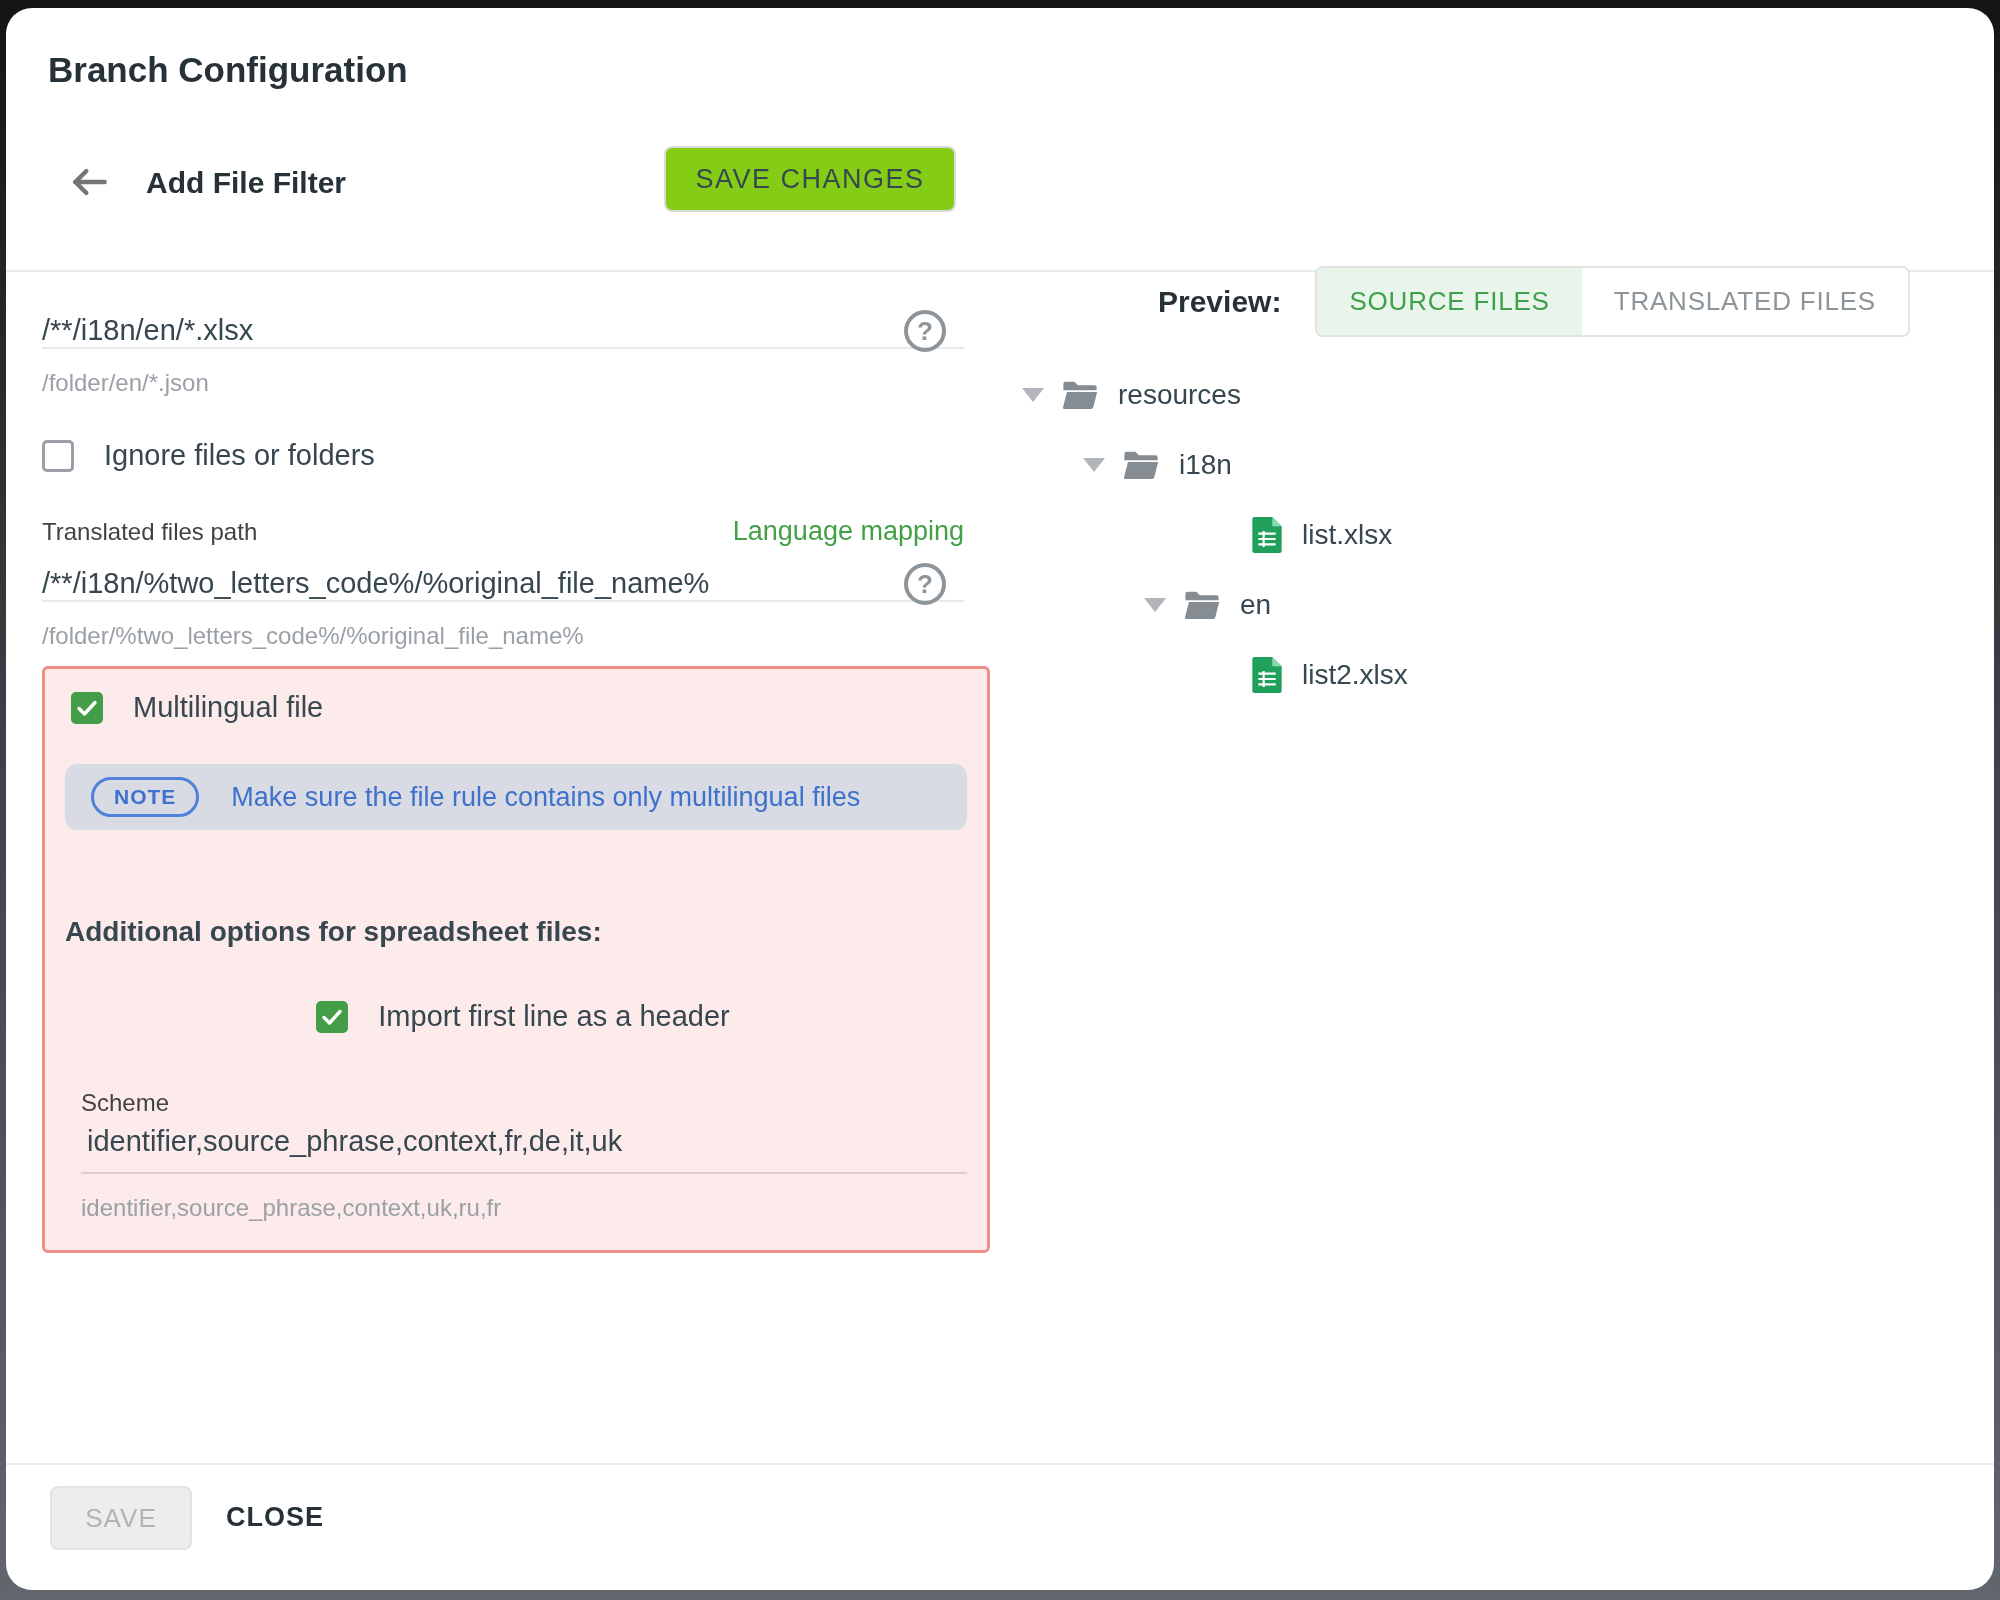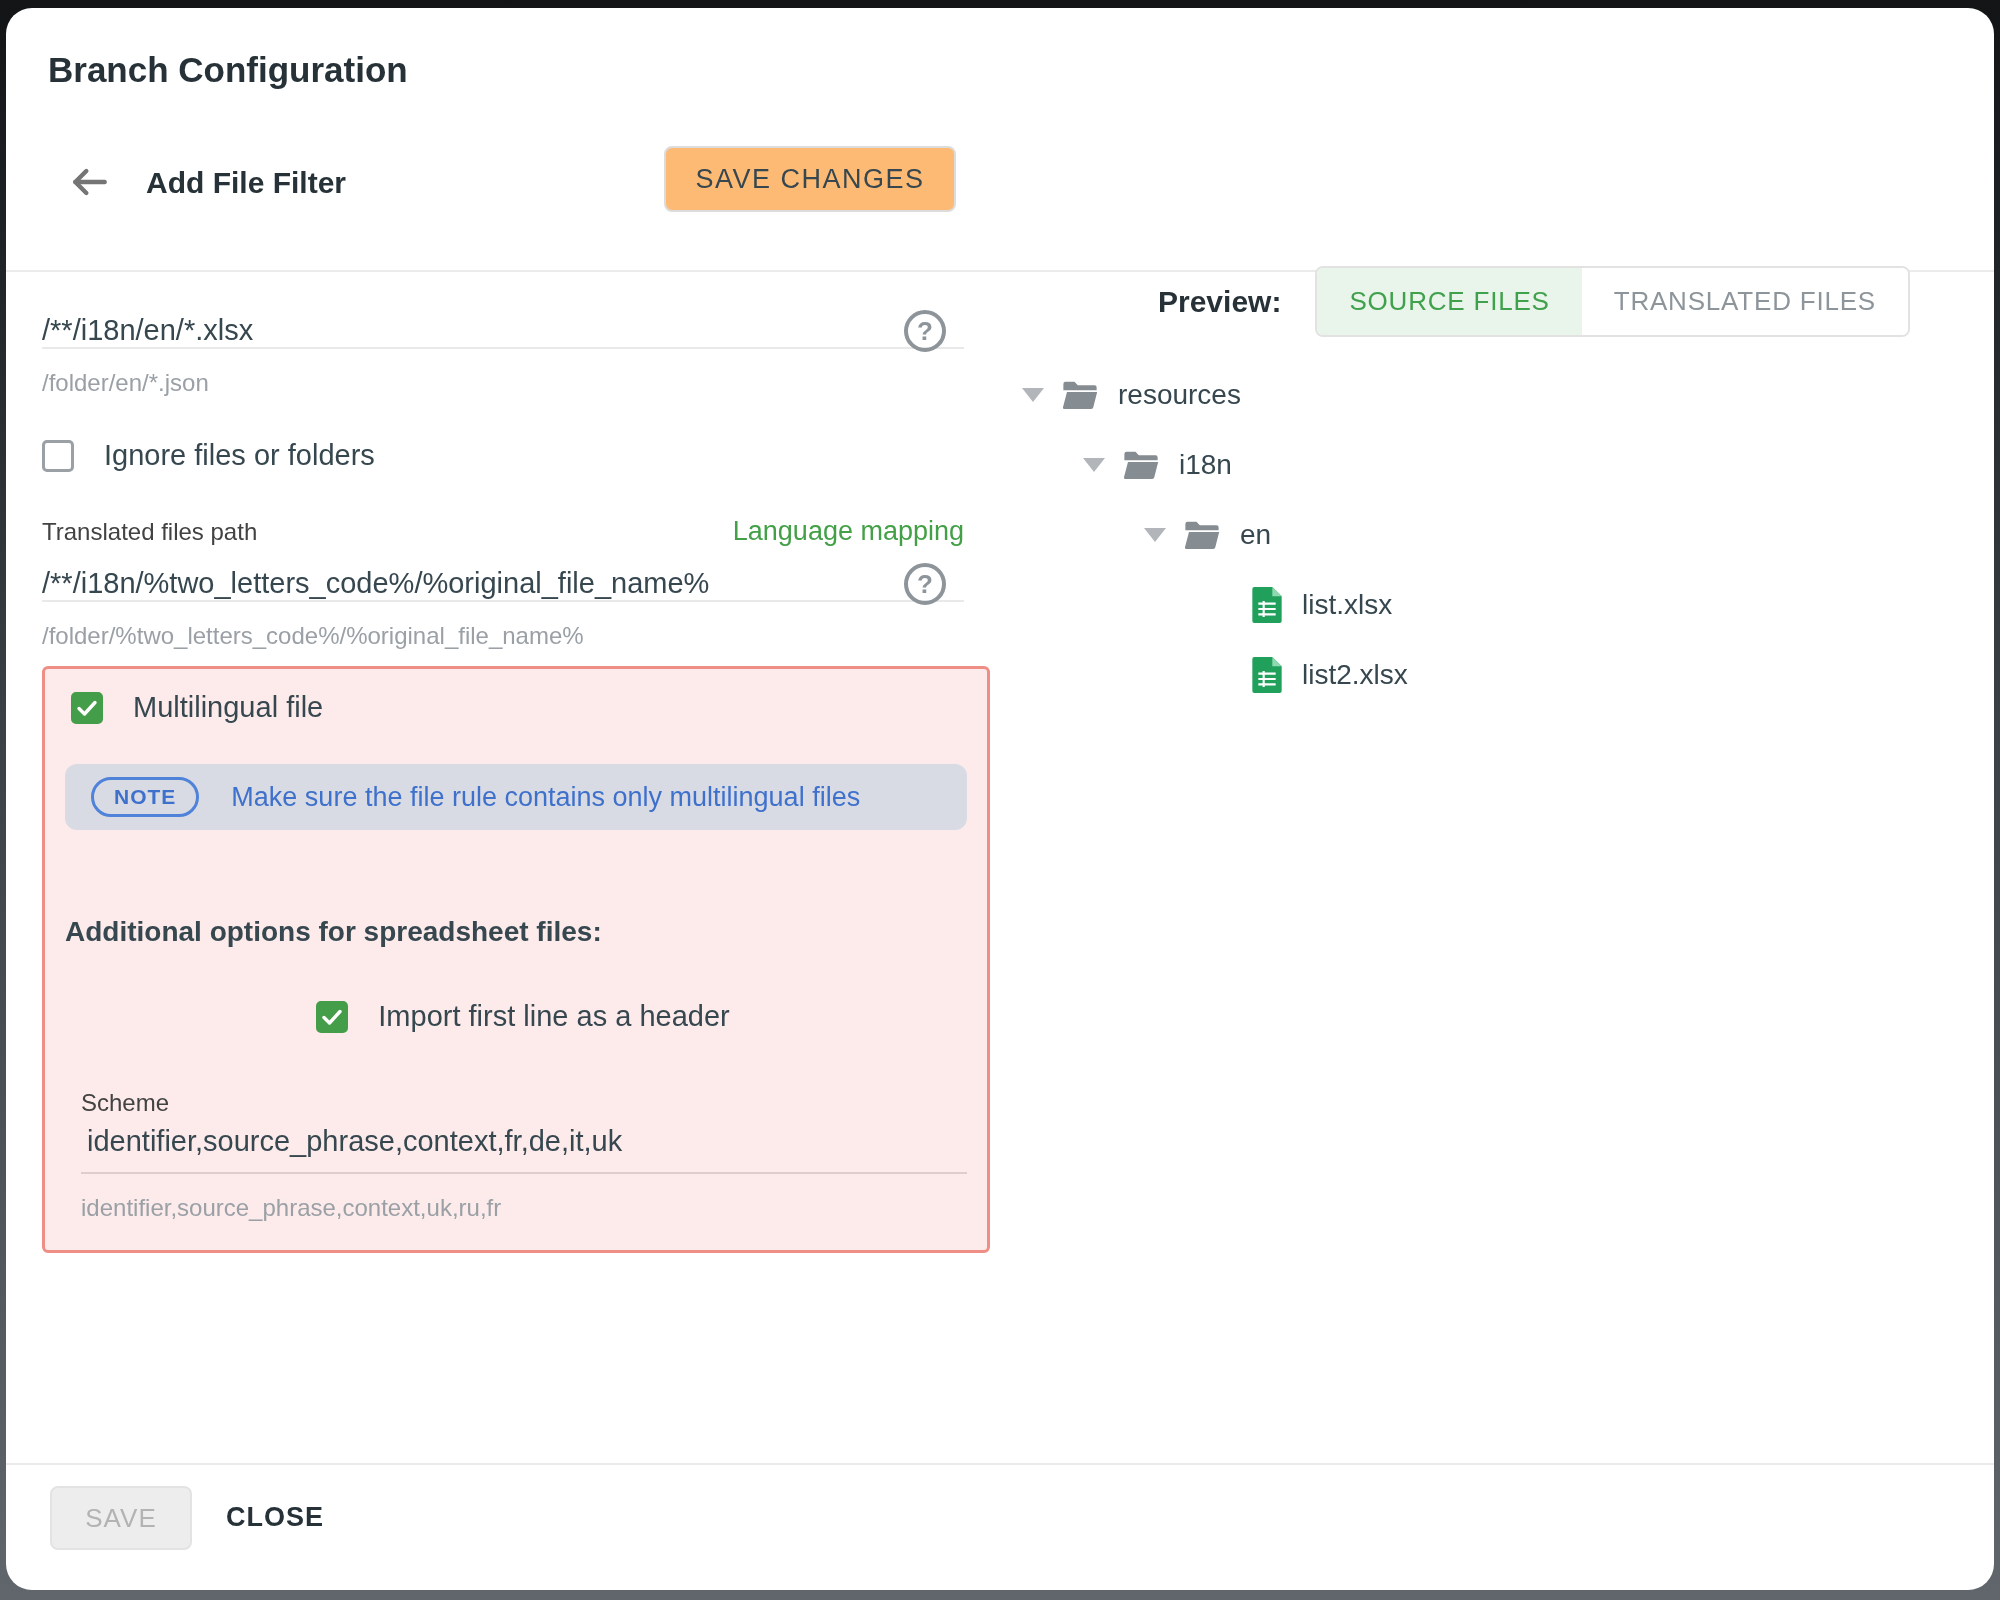--- a/index.html
+++ b/index.html
@@ -22,7 +22,7 @@
   .subhead-title { position:absolute; left:140px; top:158px; font-size:30px; font-weight:700; color:#263238; }
   .save-changes-btn {
     position:absolute; left:658px; top:138px; width:292px; height:66px;
-    background:#fdba74; border:2px solid #dcdcdc; border-radius:8px;
+    background:#84cc16; border:2px solid #dcdcdc; border-radius:8px;
     font-family:inherit; font-size:27px; font-weight:500; color:#37474f; letter-spacing:1.5px; cursor:pointer;
   }
   .hdr-divider { position:absolute; left:0; right:0; top:262px; height:2px; background:#ebebeb; }

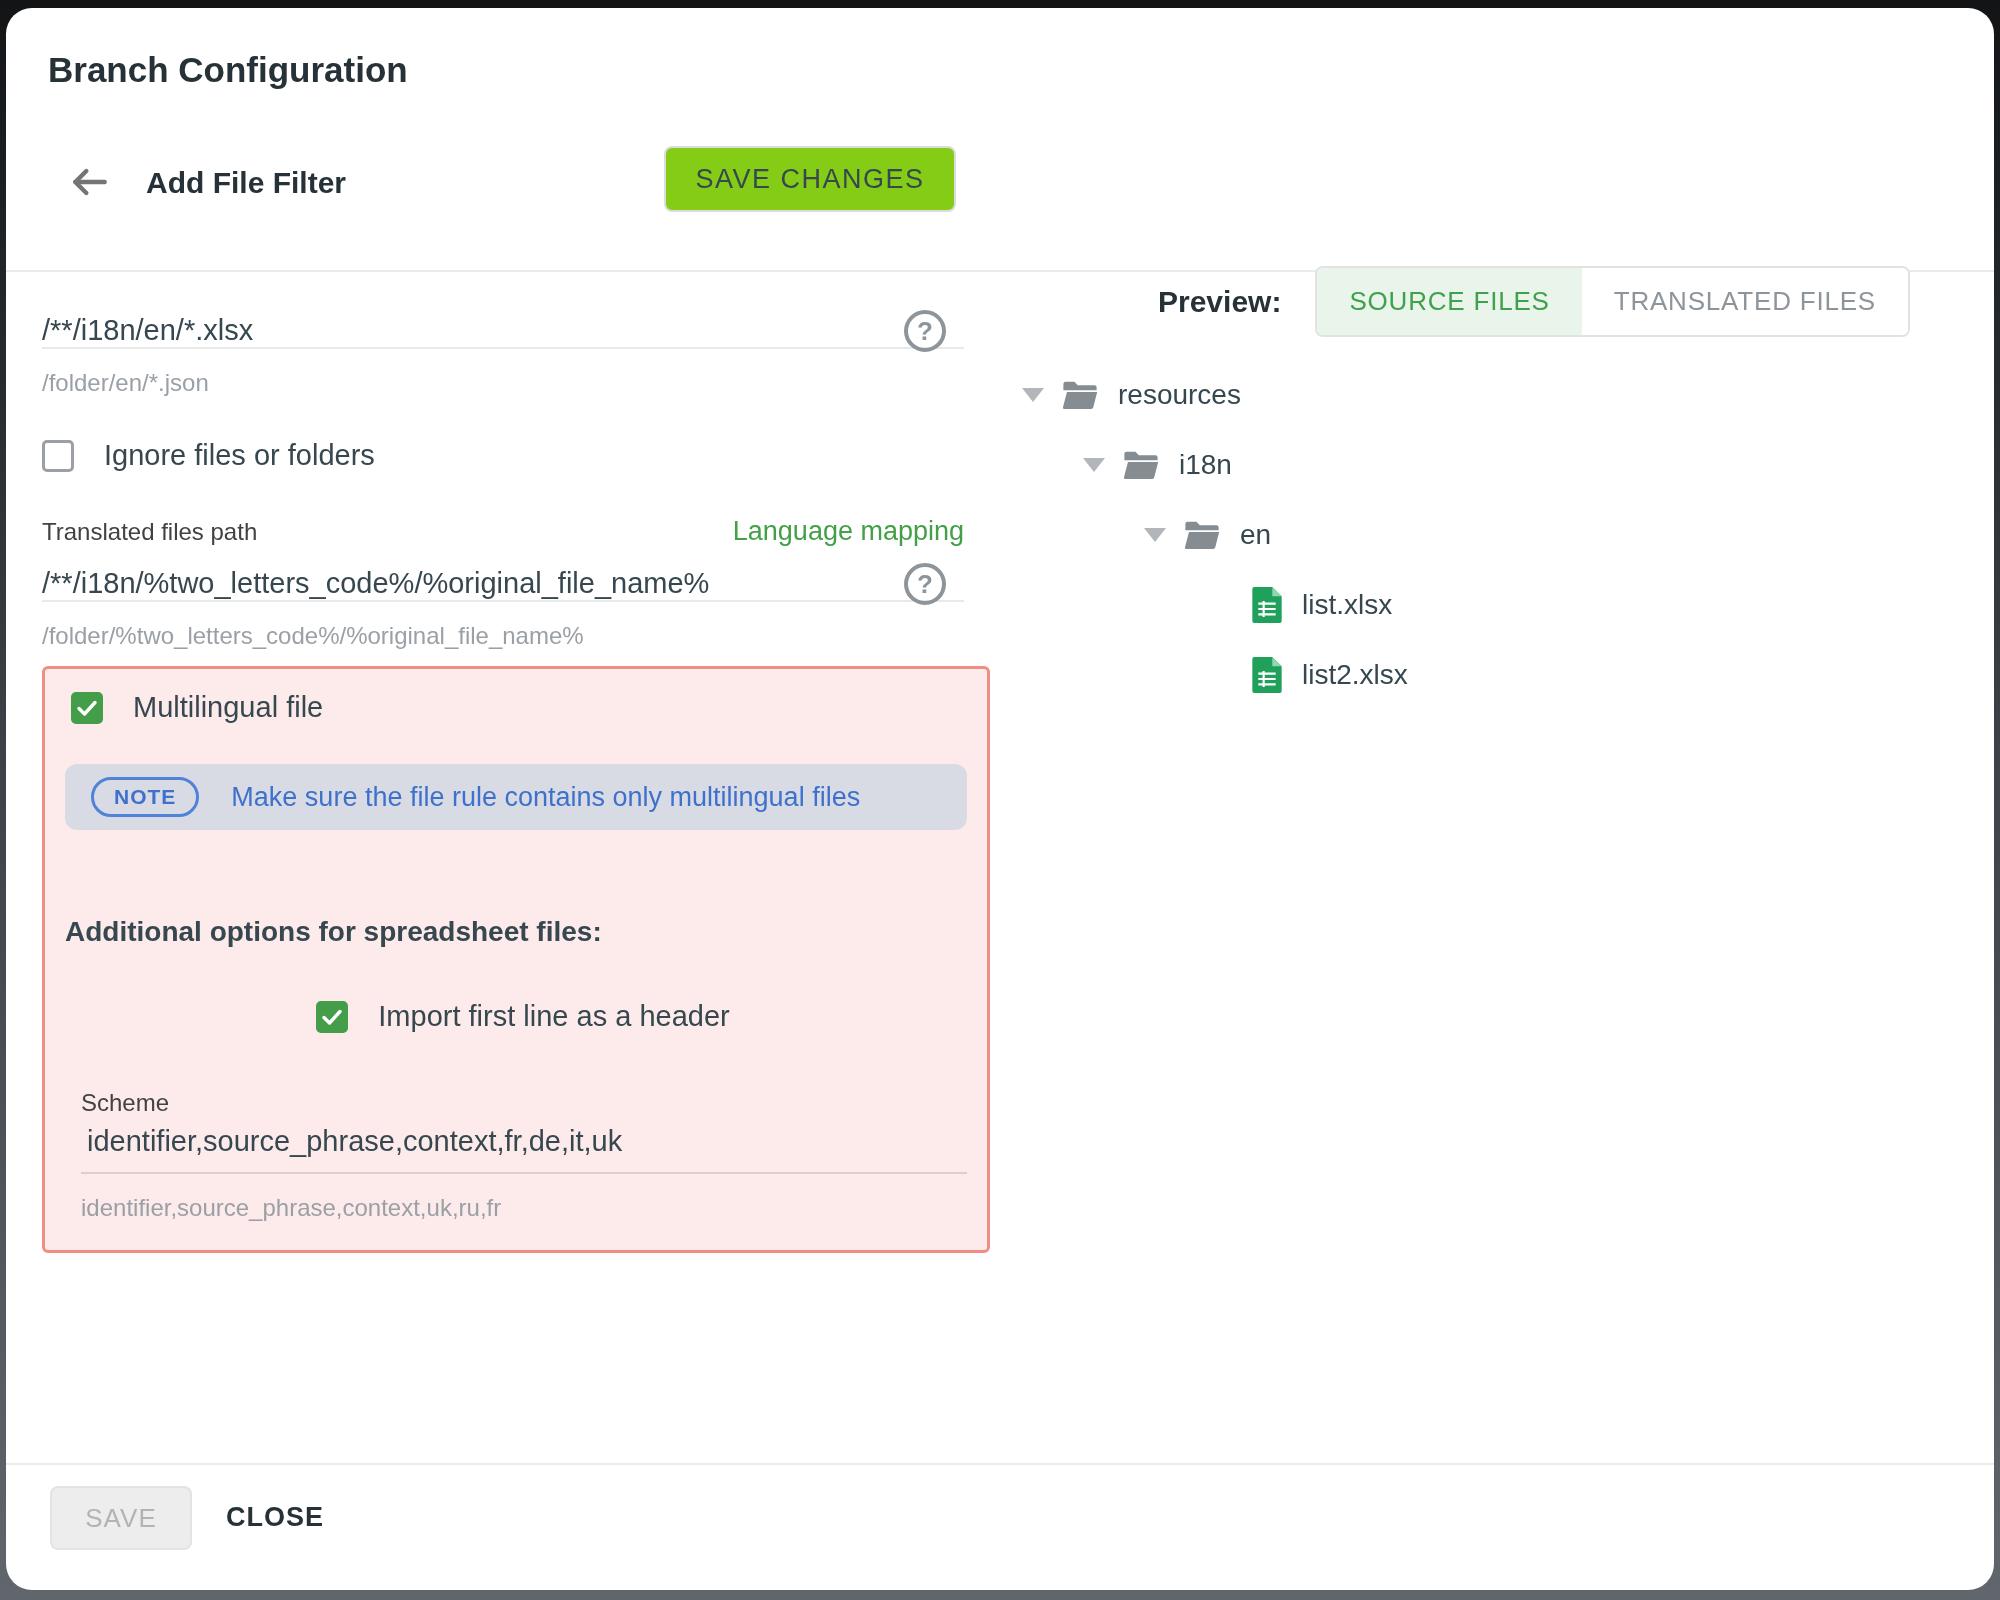--- a/index.html
+++ b/index.html
@@ -204,16 +204,6 @@
       </span>
       <span class="tree-label">i18n</span>
     </div>
-    <div class="tree-row" style="margin-left:122px">
-      <span class="caret"></span>
-      <span class="tree-icon">
-        <svg width="36" height="30" viewBox="0 0 26 21">
-            <path fill="#858c92" d="M1 2.5 A1.5 1.5 0 0 1 2.5 1 H9 l2.4 2.4 H23.5 A1.5 1.5 0 0 1 25 4.9 V7 H1 Z"></path>
-            <path fill="#858c92" d="M3.6 8.3 H25.4 L22.6 19.4 A1.6 1.6 0 0 1 21 20.6 H1.6 A1 1 0 0 1 0.7 19.3 Z"></path>
-          </svg>
-      </span>
-      <span class="tree-label">en</span>
-    </div>
     <div class="tree-row" style="margin-left:190px">
       <span class="caret-spacer"></span>
       <span class="tree-icon">
@@ -228,6 +218,16 @@
       </span>
       <span class="tree-label">list.xlsx</span>
     </div>
+    <div class="tree-row" style="margin-left:122px">
+      <span class="caret"></span>
+      <span class="tree-icon">
+        <svg width="36" height="30" viewBox="0 0 26 21">
+            <path fill="#858c92" d="M1 2.5 A1.5 1.5 0 0 1 2.5 1 H9 l2.4 2.4 H23.5 A1.5 1.5 0 0 1 25 4.9 V7 H1 Z"></path>
+            <path fill="#858c92" d="M3.6 8.3 H25.4 L22.6 19.4 A1.6 1.6 0 0 1 21 20.6 H1.6 A1 1 0 0 1 0.7 19.3 Z"></path>
+          </svg>
+      </span>
+      <span class="tree-label">en</span>
+    </div>
     <div class="tree-row" style="margin-left:190px">
       <span class="caret-spacer"></span>
       <span class="tree-icon">

